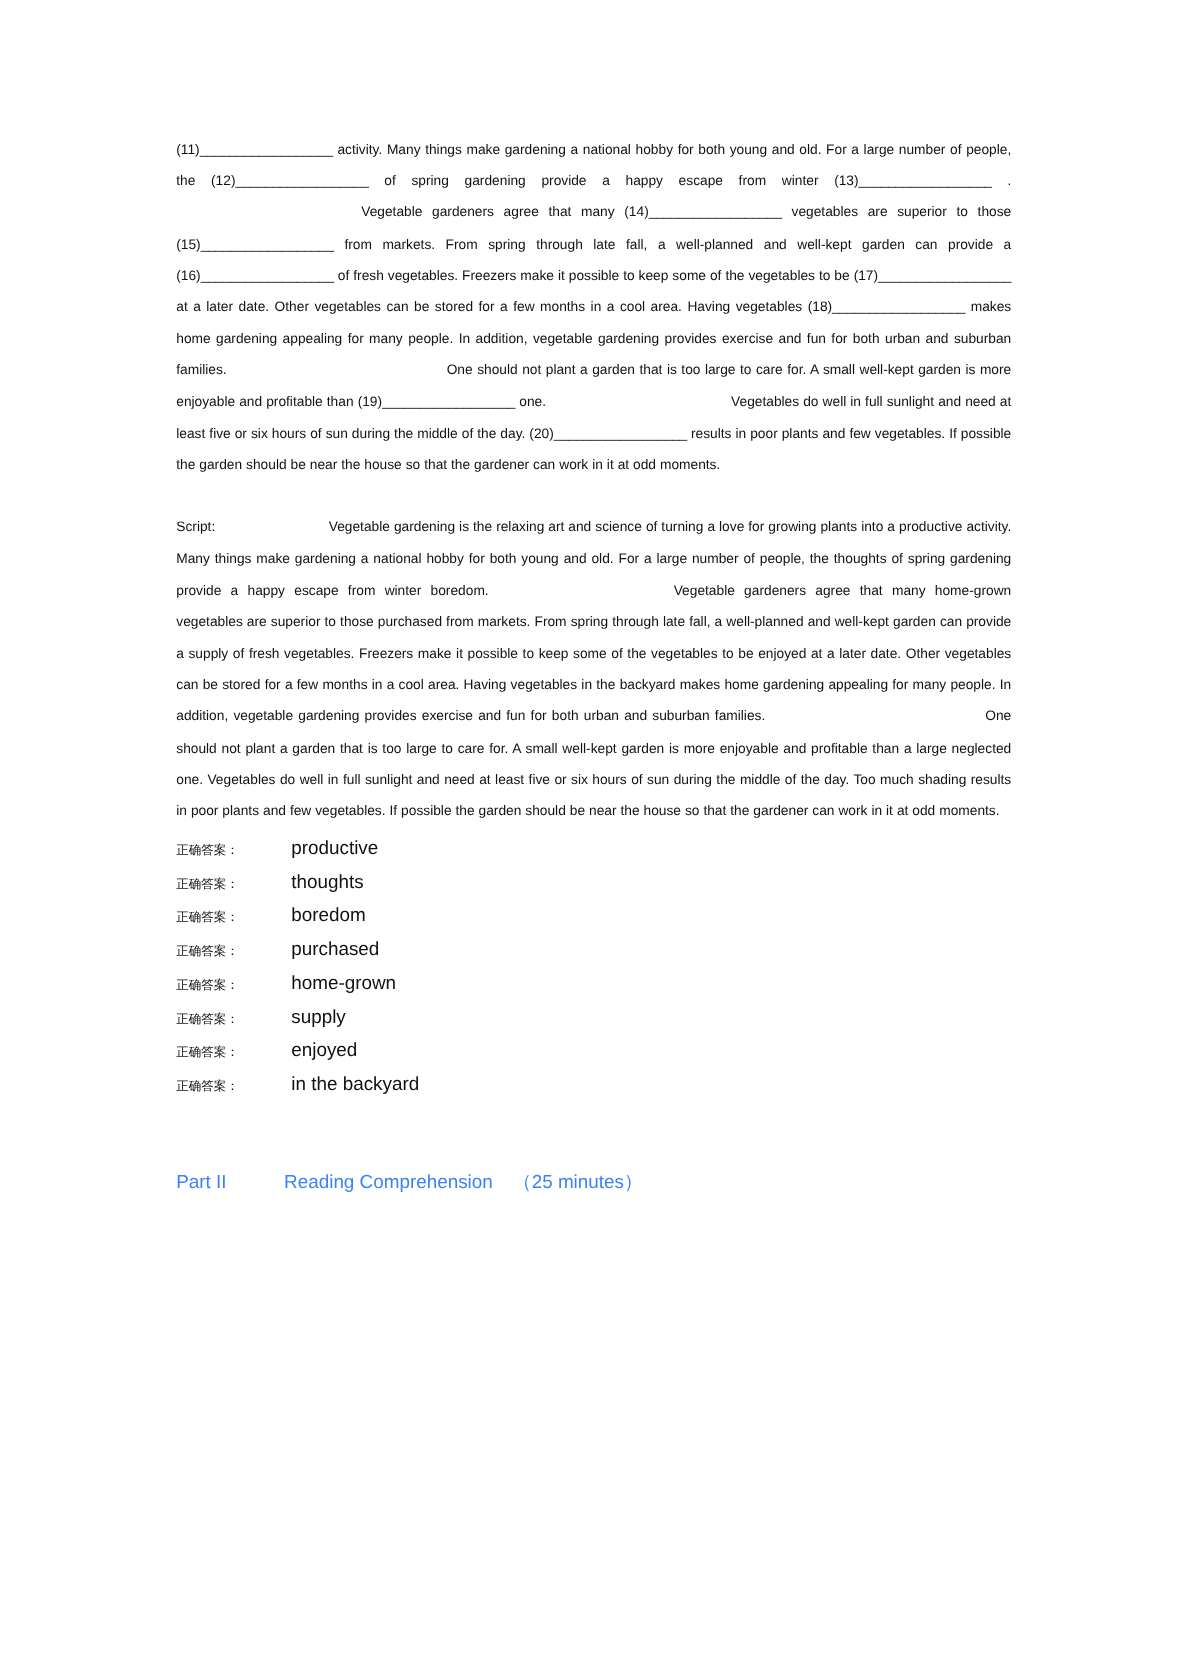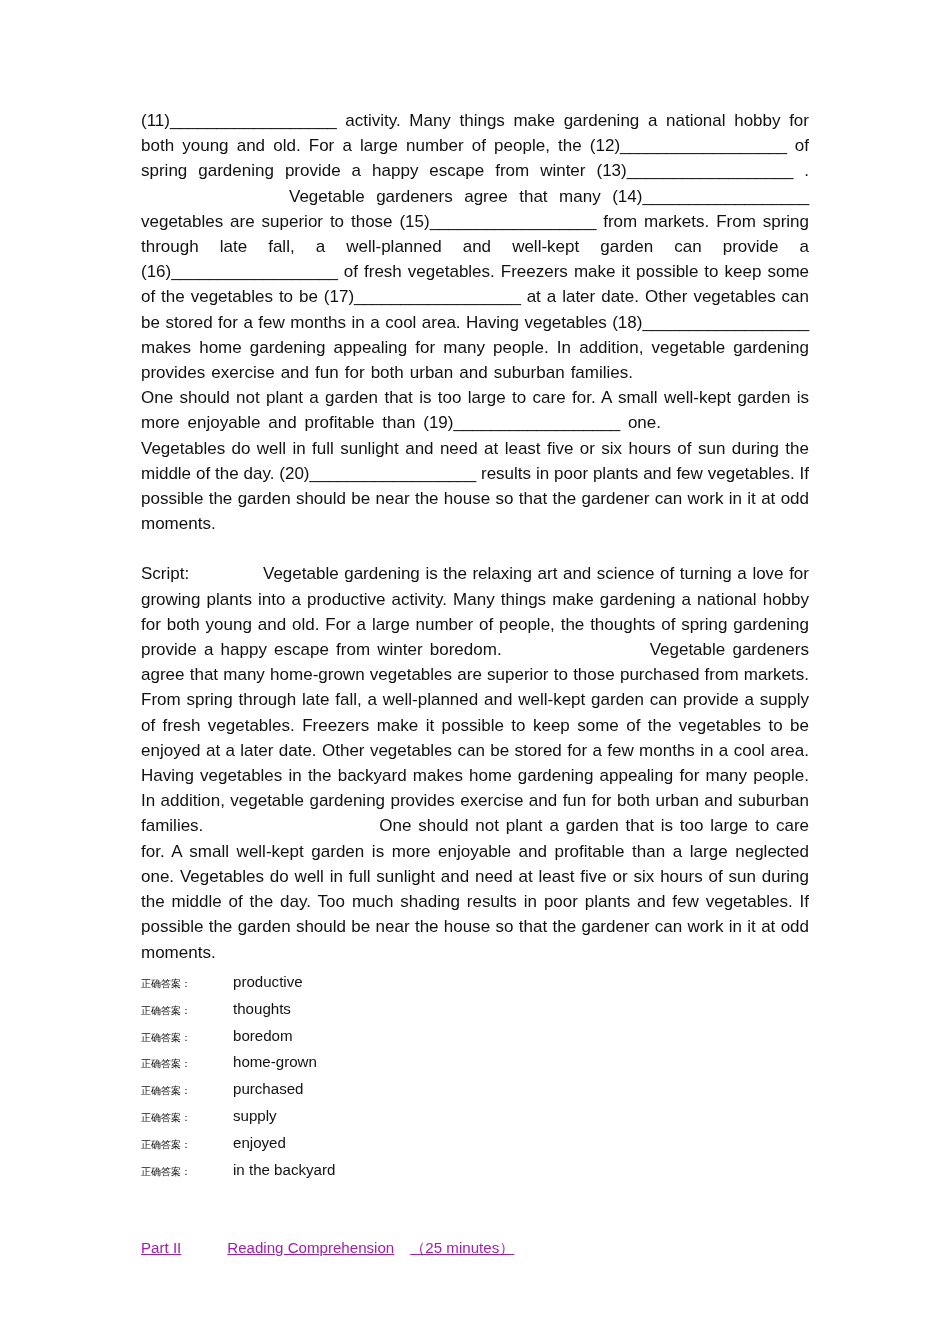--- a/index.html
+++ b/index.html
@@ -32,7 +32,7 @@
   .para {
     text-align: justify;
     text-justify: inter-word;
-    font-size: 17px;
+    font-size: 11px;
     line-height: 25.2px;
     margin: 0;
     color: #111111;

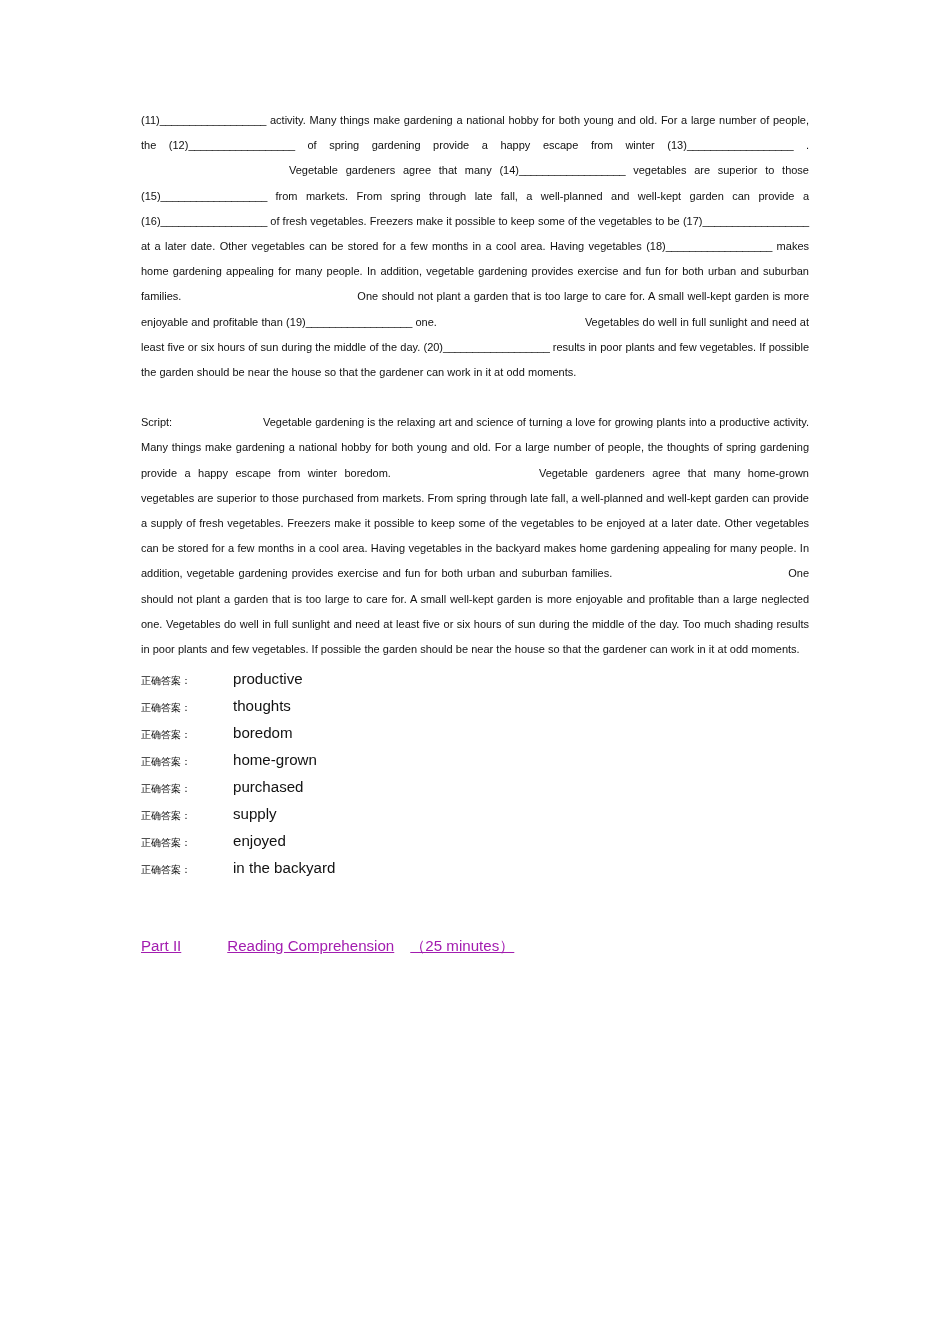--- a/index.html
+++ b/index.html
@@ -112,8 +112,8 @@
       <div class="answer-row"><span class="answer-label">正确答案：</span><span class="answer-value">productive</span></div>
       <div class="answer-row"><span class="answer-label">正确答案：</span><span class="answer-value">thoughts</span></div>
       <div class="answer-row"><span class="answer-label">正确答案：</span><span class="answer-value">boredom</span></div>
+      <div class="answer-row"><span class="answer-label">正确答案：</span><span class="answer-value">purchased</span></div>
       <div class="answer-row"><span class="answer-label">正确答案：</span><span class="answer-value">home-grown</span></div>
-      <div class="answer-row"><span class="answer-label">正确答案：</span><span class="answer-value">purchased</span></div>
       <div class="answer-row"><span class="answer-label">正确答案：</span><span class="answer-value">supply</span></div>
       <div class="answer-row"><span class="answer-label">正确答案：</span><span class="answer-value">enjoyed</span></div>
       <div class="answer-row"><span class="answer-label">正确答案：</span><span class="answer-value">in the backyard</span></div>

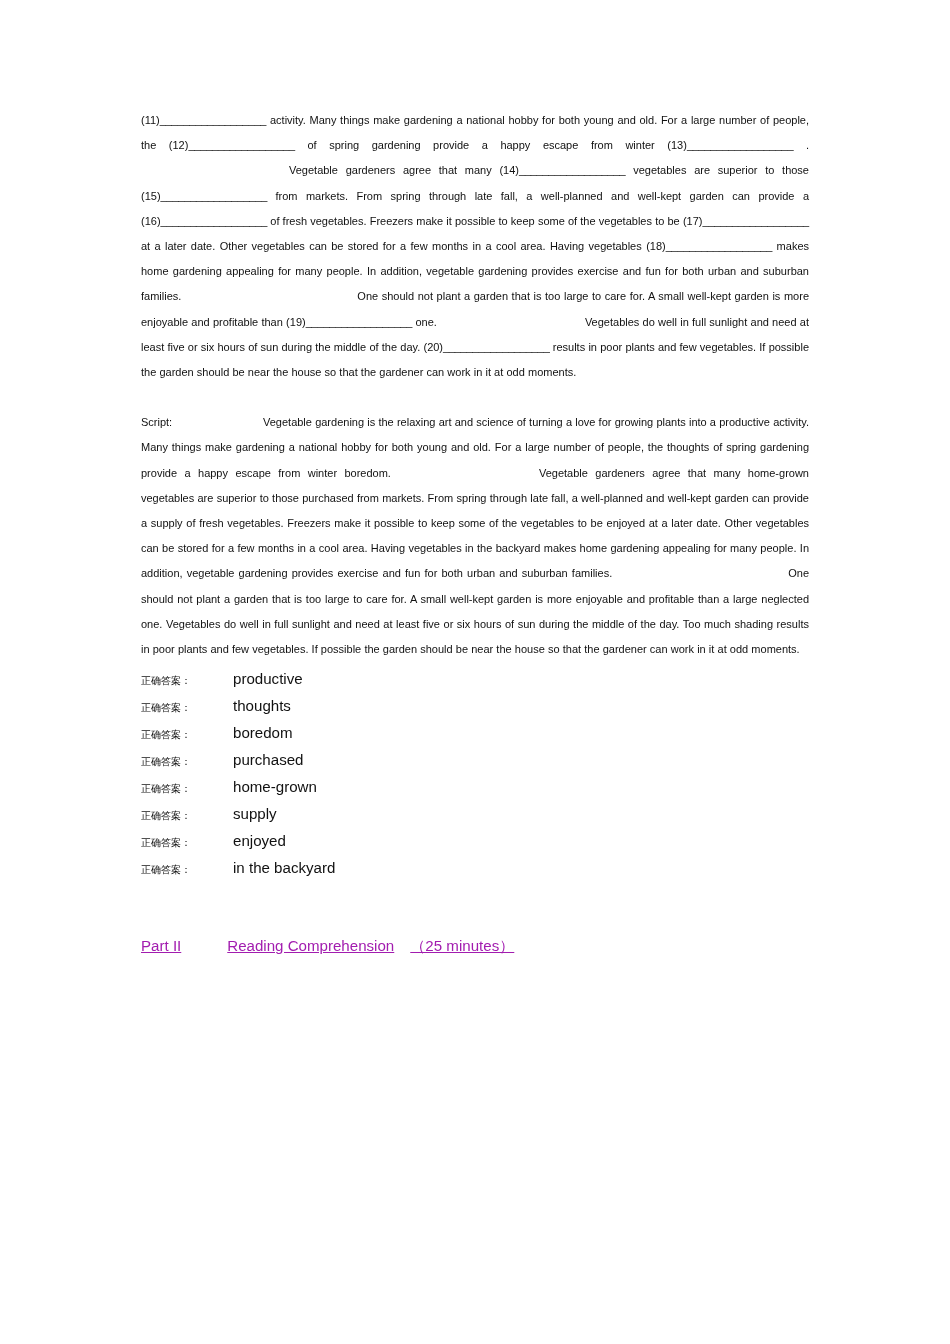--- a/index.html
+++ b/index.html
@@ -84,8 +84,7 @@
     font-size: 15.1px;
     line-height: 25.2px;
     white-space: nowrap;
-    color: #a21caf;
-    text-decoration: underline;
+    color: #3b82f6;
   }
   .part-gap {
     display: inline-block;

